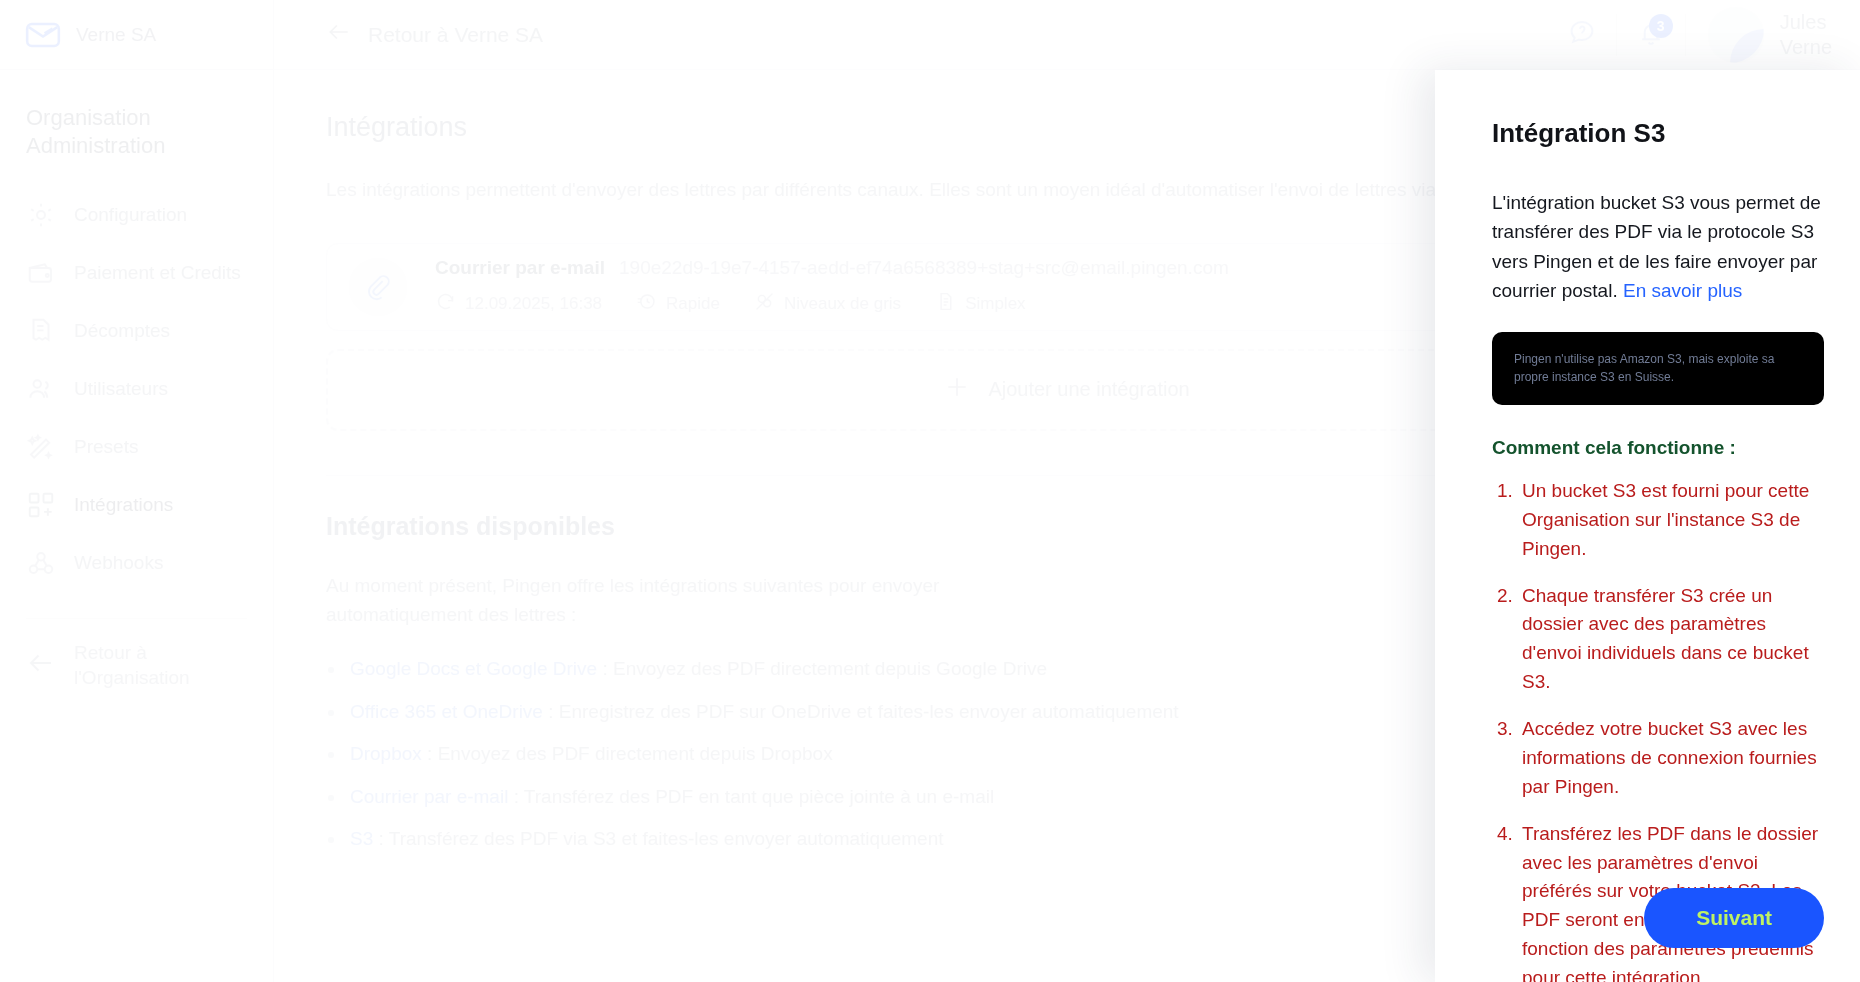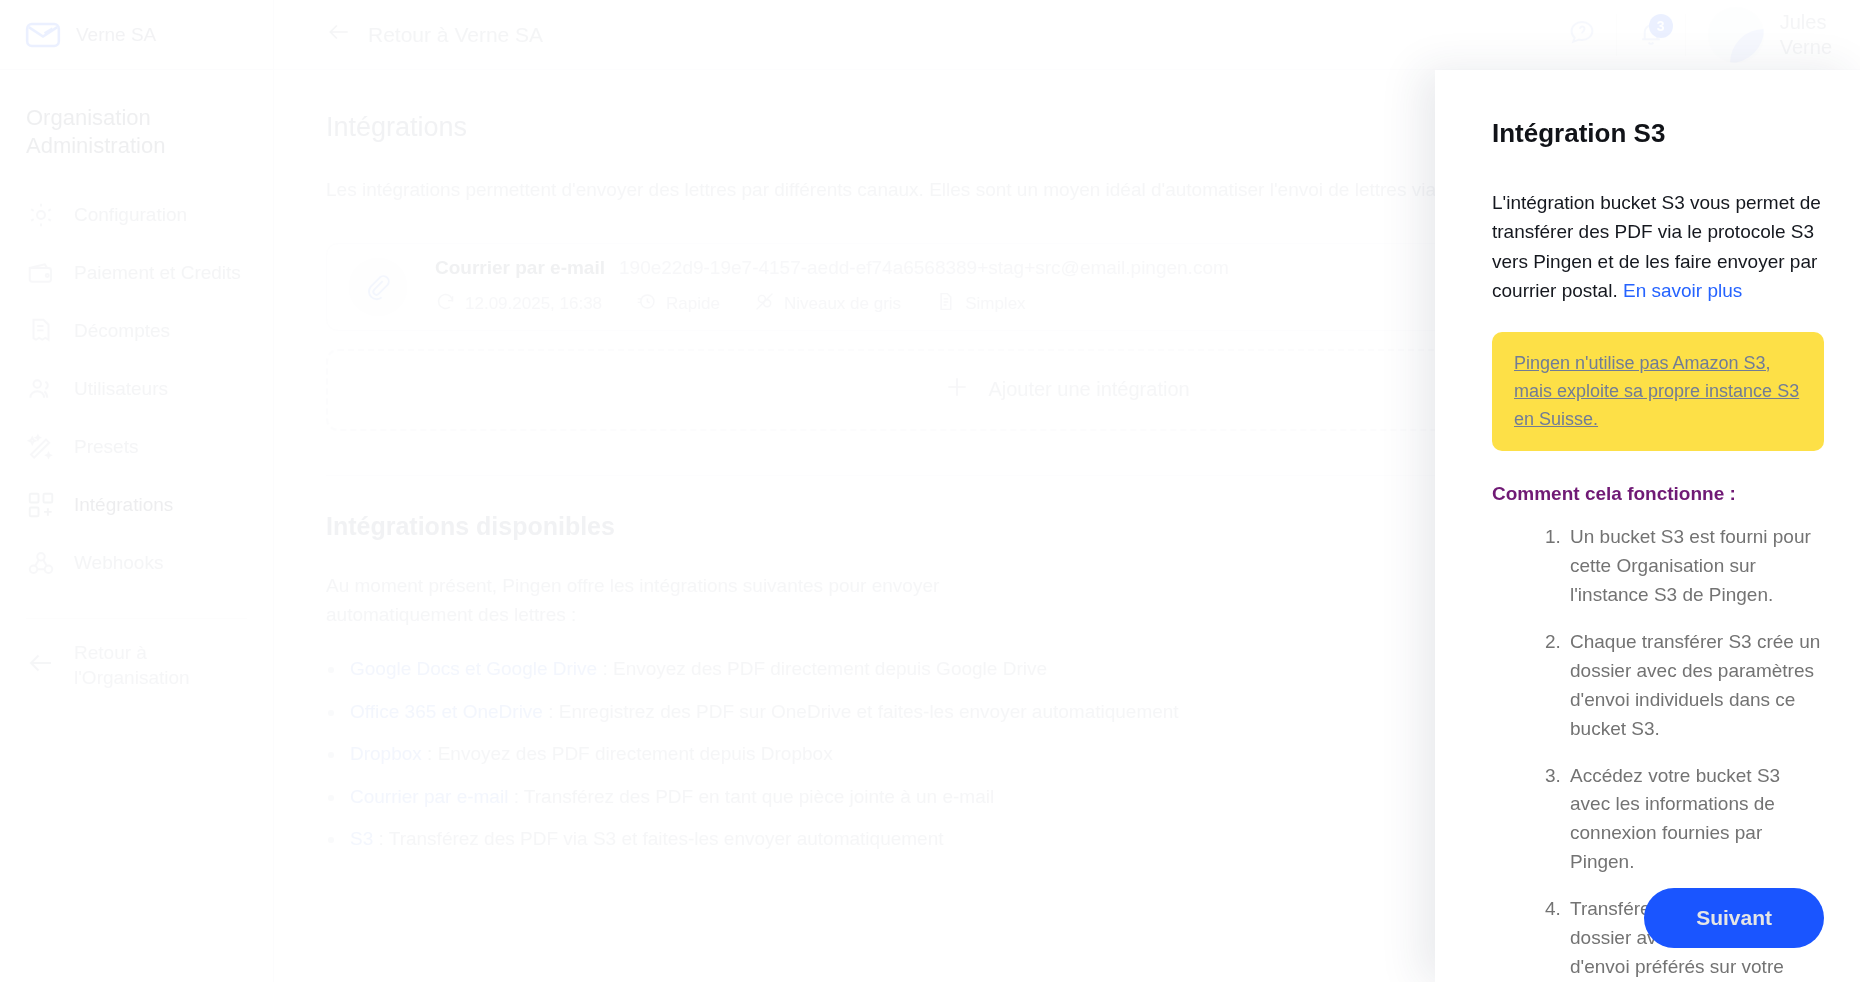--- a/index.html
+++ b/index.html
@@ -139,8 +139,8 @@
   .panel-intro { margin-top: 39px; font-size: 19px; line-height: 1.55; color: #15181f; }
   .panel-intro a { color: #2563ff; text-decoration: none; cursor: pointer; }
   .callout {
-    margin-top: 26px; background: #fde047; border-radius: 10px; padding: 18px 22px;
-    font-size: 18px; line-height: 1.55; color: #717c96; text-decoration: underline;
+    margin-top: 26px; background: #000000; border-radius: 10px; padding: 18px 22px;
+    font-size: 12px; line-height: 1.55; color: #717c96;
   }
   .how-title { margin-top: 32px; font-size: 19px; font-weight: 700; color: #701a75; }
   ol.steps { margin-top: 18px; padding-left: 26px; }

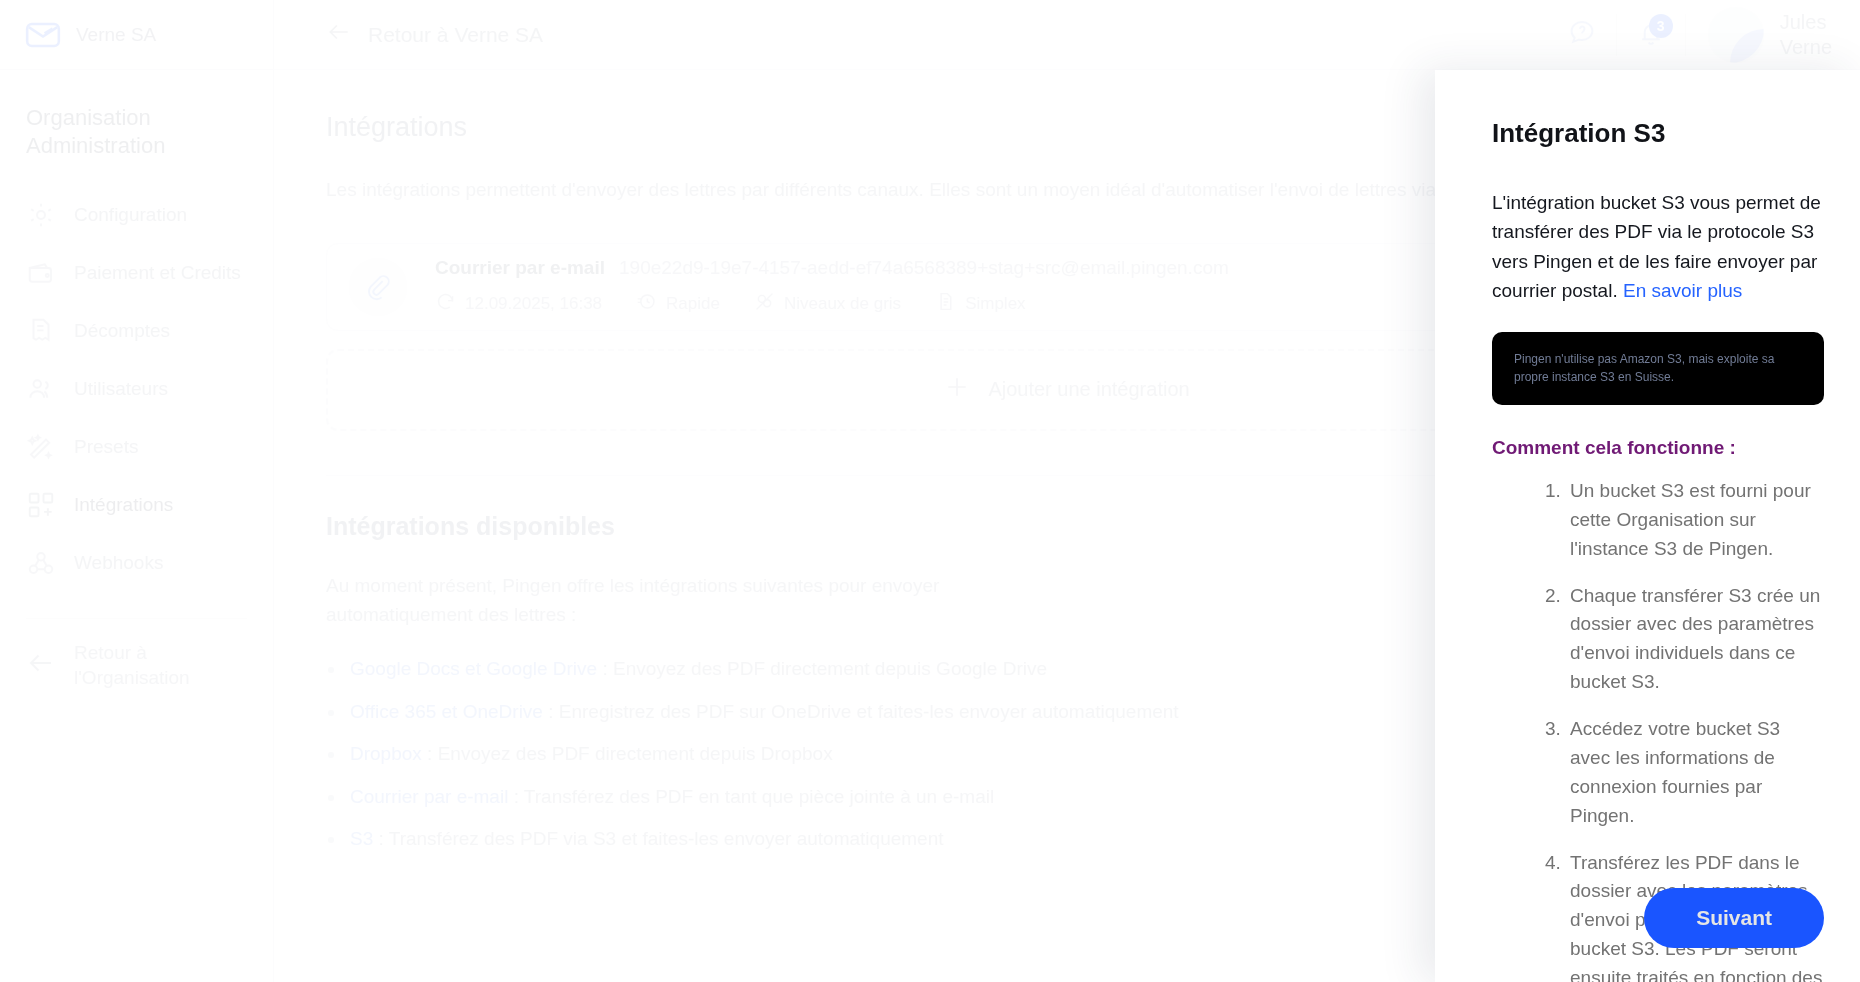--- a/index.html
+++ b/index.html
@@ -142,7 +142,7 @@
     margin-top: 26px; background: #000000; border-radius: 10px; padding: 18px 22px;
     font-size: 12px; line-height: 1.55; color: #717c96;
   }
-  .how-title { margin-top: 32px; font-size: 19px; font-weight: 700; color: #701a75; }
+  .how-title { margin-top: 32px; font-size: 19px; font-weight: 700; color: #14532d; }
   ol.steps { margin-top: 18px; padding-left: 26px; }
   ol.steps li { font-size: 19px; line-height: 1.52; color: #737373; margin-bottom: 18px; padding-left: 4px; margin-left: 48px; }
   .panel-actions { position: absolute; right: 36px; bottom: 34px; }

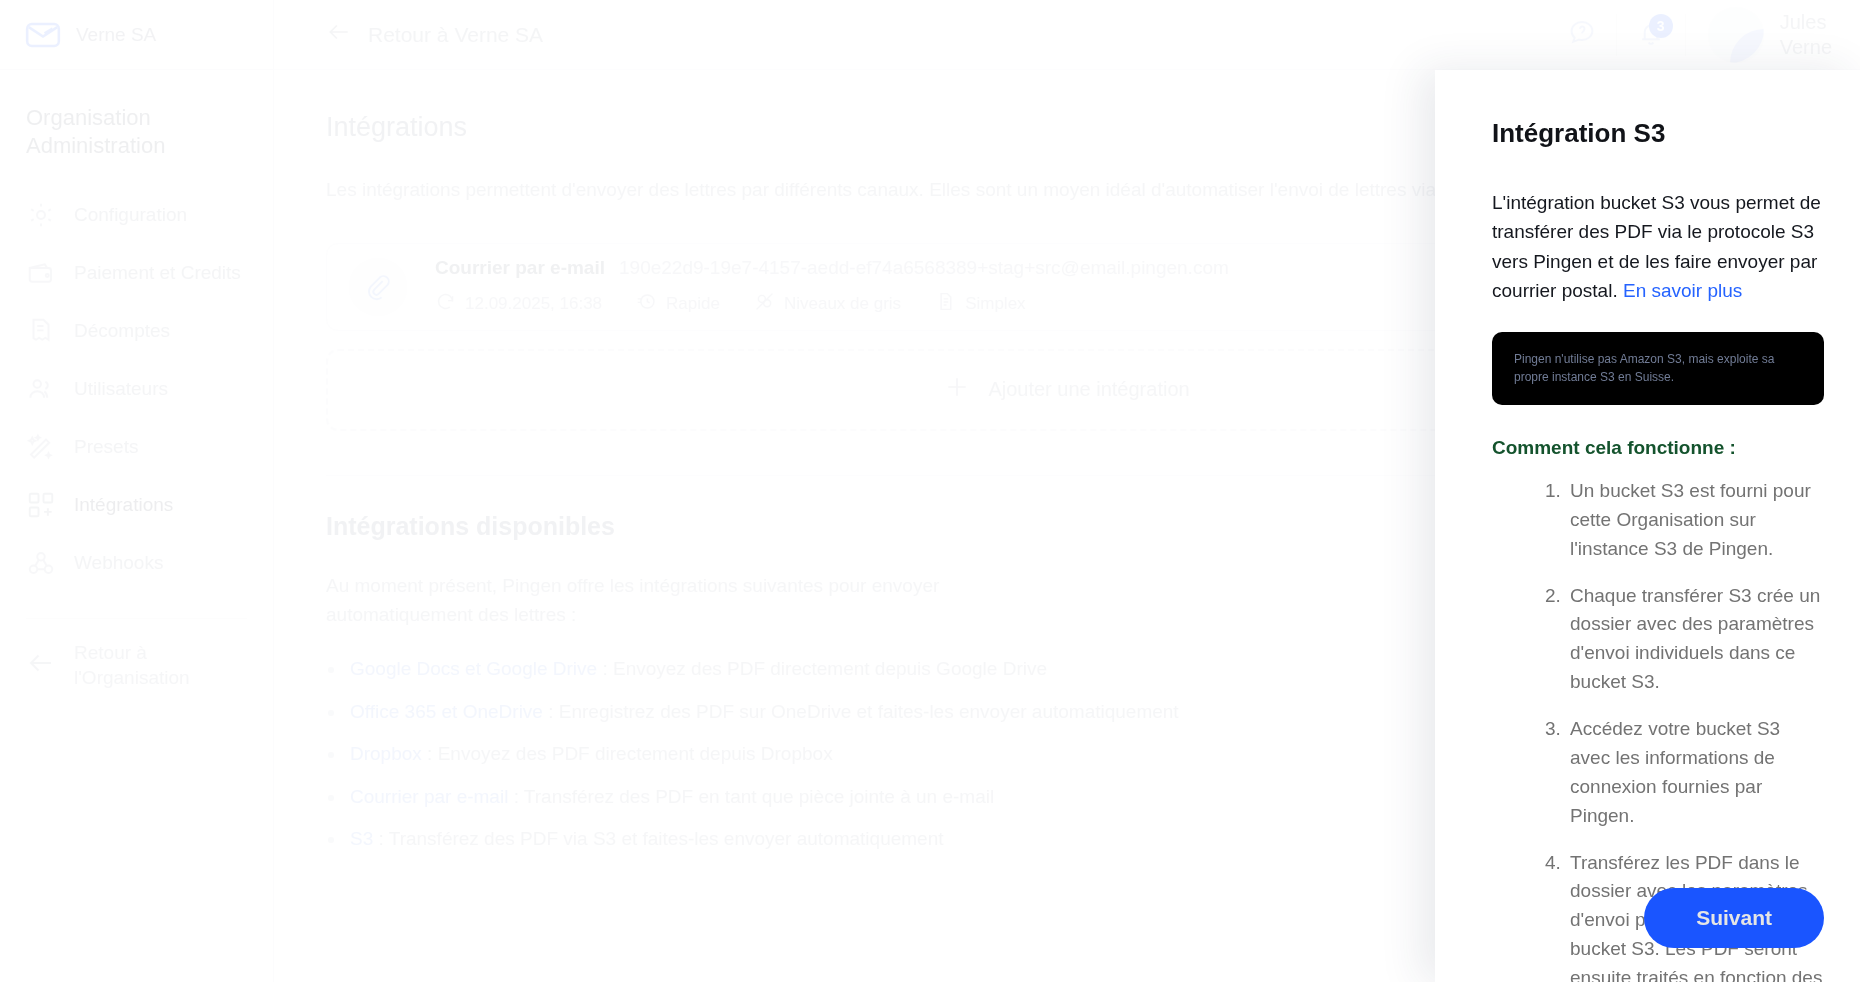--- a/index.html
+++ b/index.html
@@ -144,7 +144,7 @@
   }
   .how-title { margin-top: 32px; font-size: 19px; font-weight: 700; color: #14532d; }
   ol.steps { margin-top: 18px; padding-left: 26px; }
-  ol.steps li { font-size: 19px; line-height: 1.52; color: #737373; margin-bottom: 18px; padding-left: 4px; margin-left: 48px; }
+  ol.steps li { font-size: 19px; line-height: 1.52; color: #b91c1c; margin-bottom: 18px; padding-left: 4px; }
   .panel-actions { position: absolute; right: 36px; bottom: 34px; }
   .btn-primary {
     background: #1a55ff; color: #e5e5e5; border: none; border-radius: 30px;

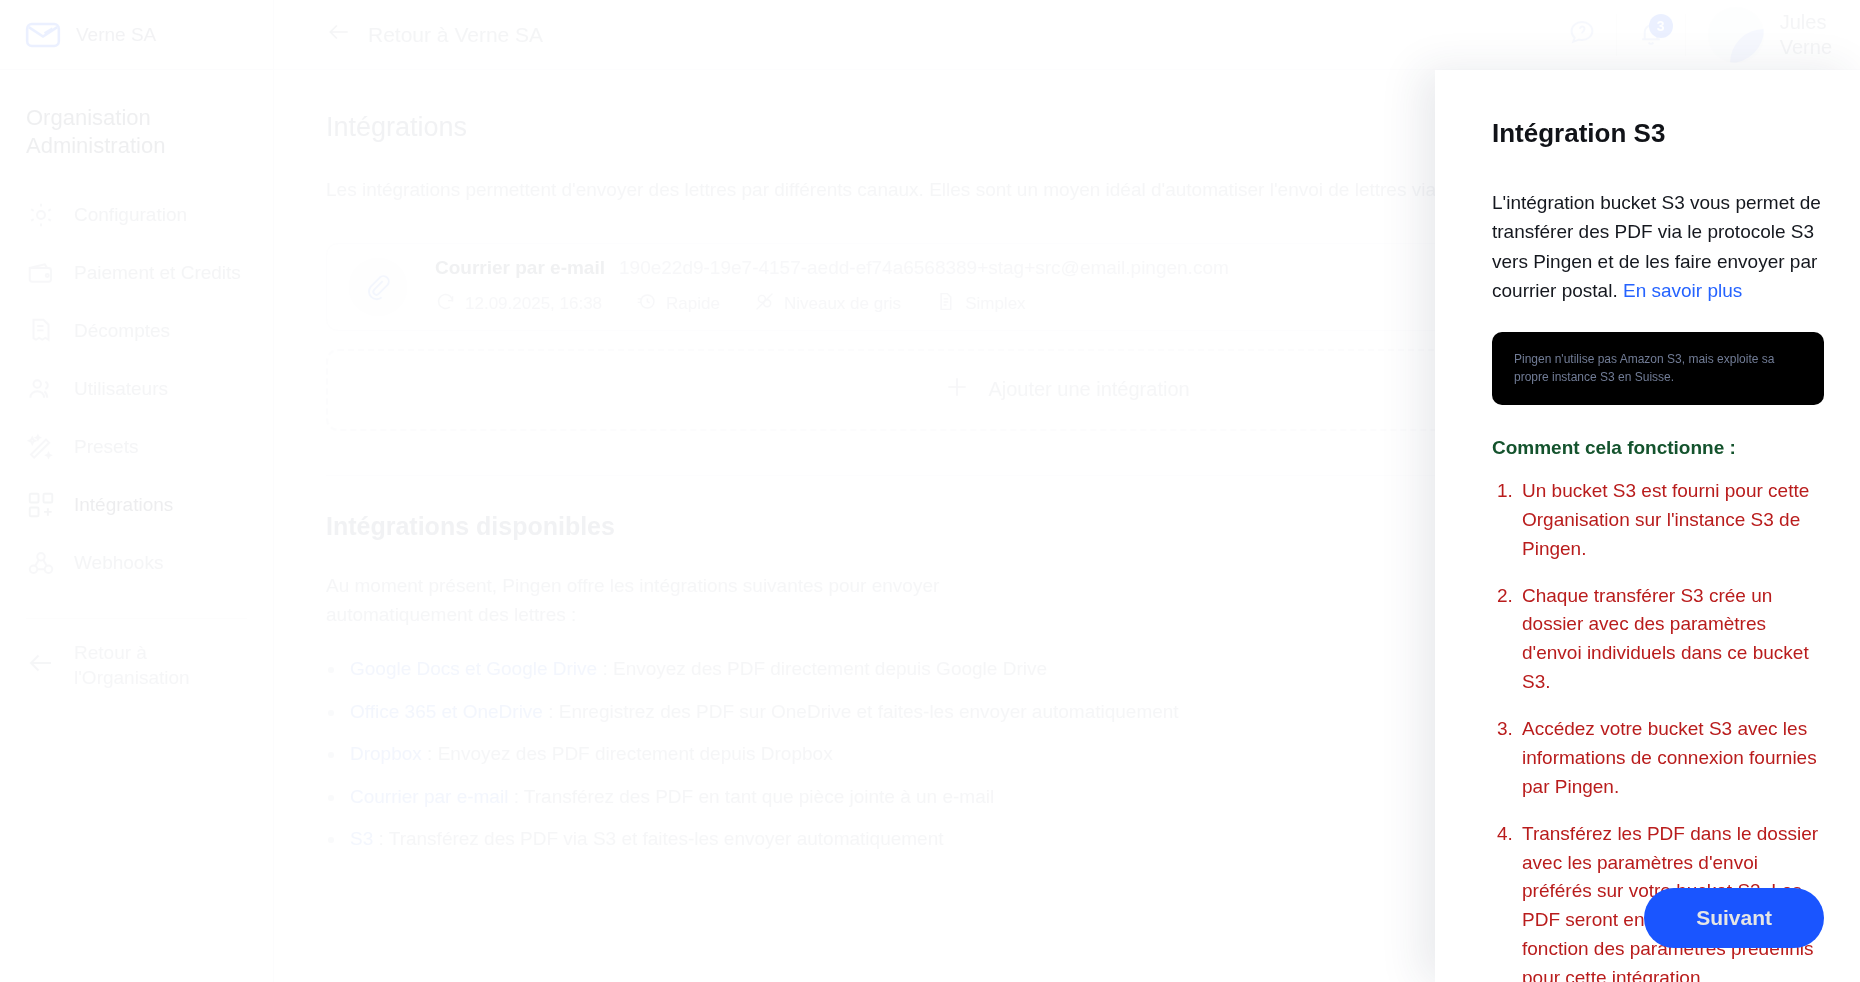--- a/index.html
+++ b/index.html
@@ -147,7 +147,7 @@
   ol.steps li { font-size: 19px; line-height: 1.52; color: #b91c1c; margin-bottom: 18px; padding-left: 4px; }
   .panel-actions { position: absolute; right: 36px; bottom: 34px; }
   .btn-primary {
-    background: #1a55ff; color: #e5e5e5; border: none; border-radius: 30px;
+    background: #1a55ff; color: #bef264; border: none; border-radius: 30px;
     height: 60px; padding: 0 52px; font-size: 21px; font-weight: 700;
     font-family: "Liberation Sans", sans-serif; cursor: pointer;
   }

